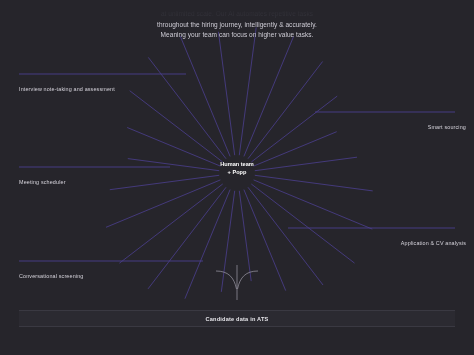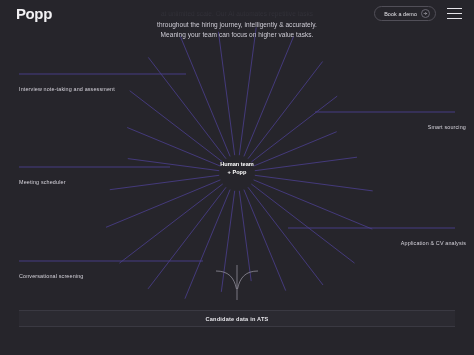--- a/index.html
+++ b/index.html
@@ -173,24 +173,6 @@
     </g>
   </svg>
 
-  <div id="header">
-    <div id="logo">Popp</div>
-
-    <div id="demo-btn">
-      <span class="lbl">Book a demo</span>
-      <span class="arrow-circle">
-        <svg width="5" height="5" viewBox="0 0 10 10">
-          <path d="M2 5 H7 M5 2.7 L7.3 5 L5 7.3" stroke="#cfcdd6" stroke-width="1" fill="none" stroke-linecap="round" stroke-linejoin="round"></path>
-        </svg>
-      </span>
-    </div>
-
-    <div id="menu-btn">
-      <span></span>
-      <span></span>
-      <span></span>
-    </div>
-  </div>
 
   <div id="intro">
     <span class="ln faded">at unlimited scale. Our AI  automates repetitive tasks</span>

